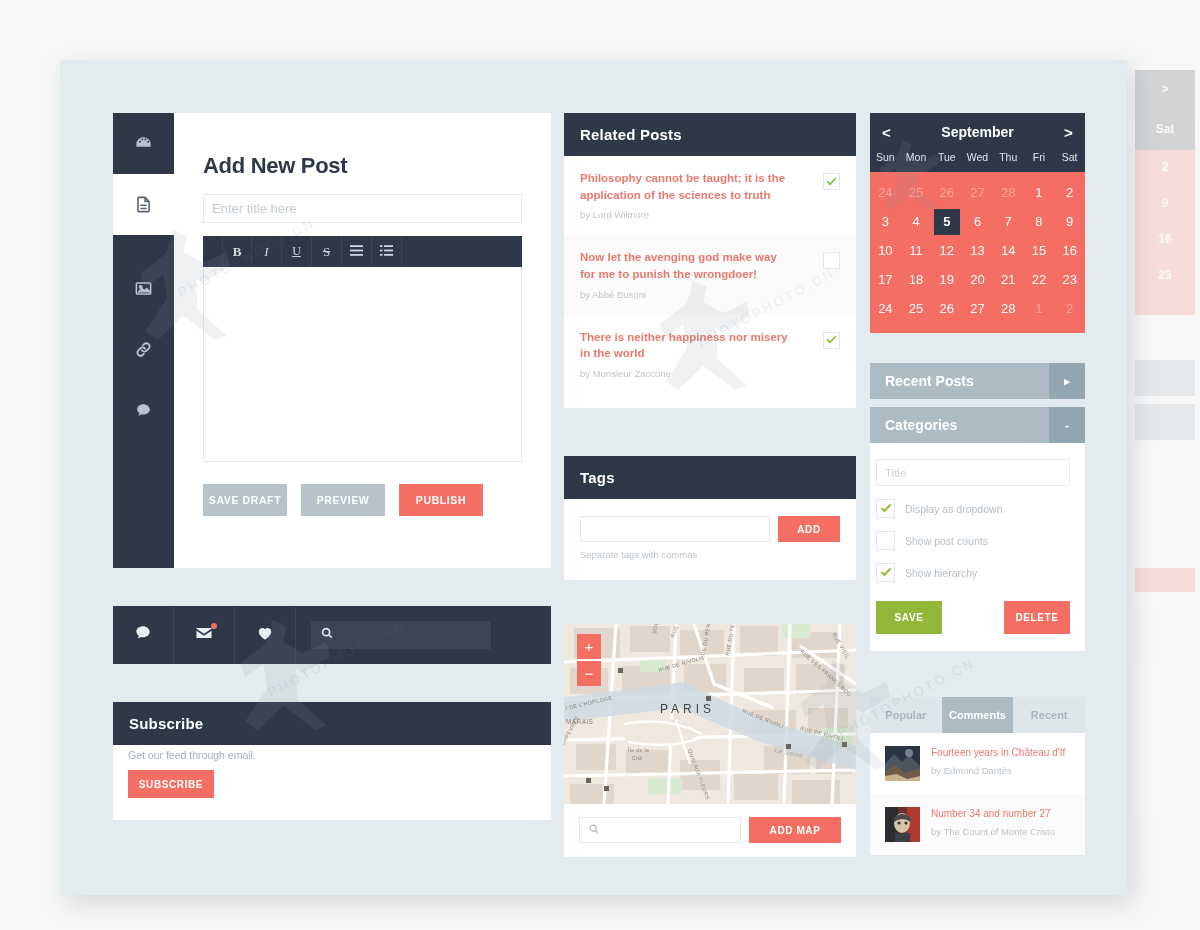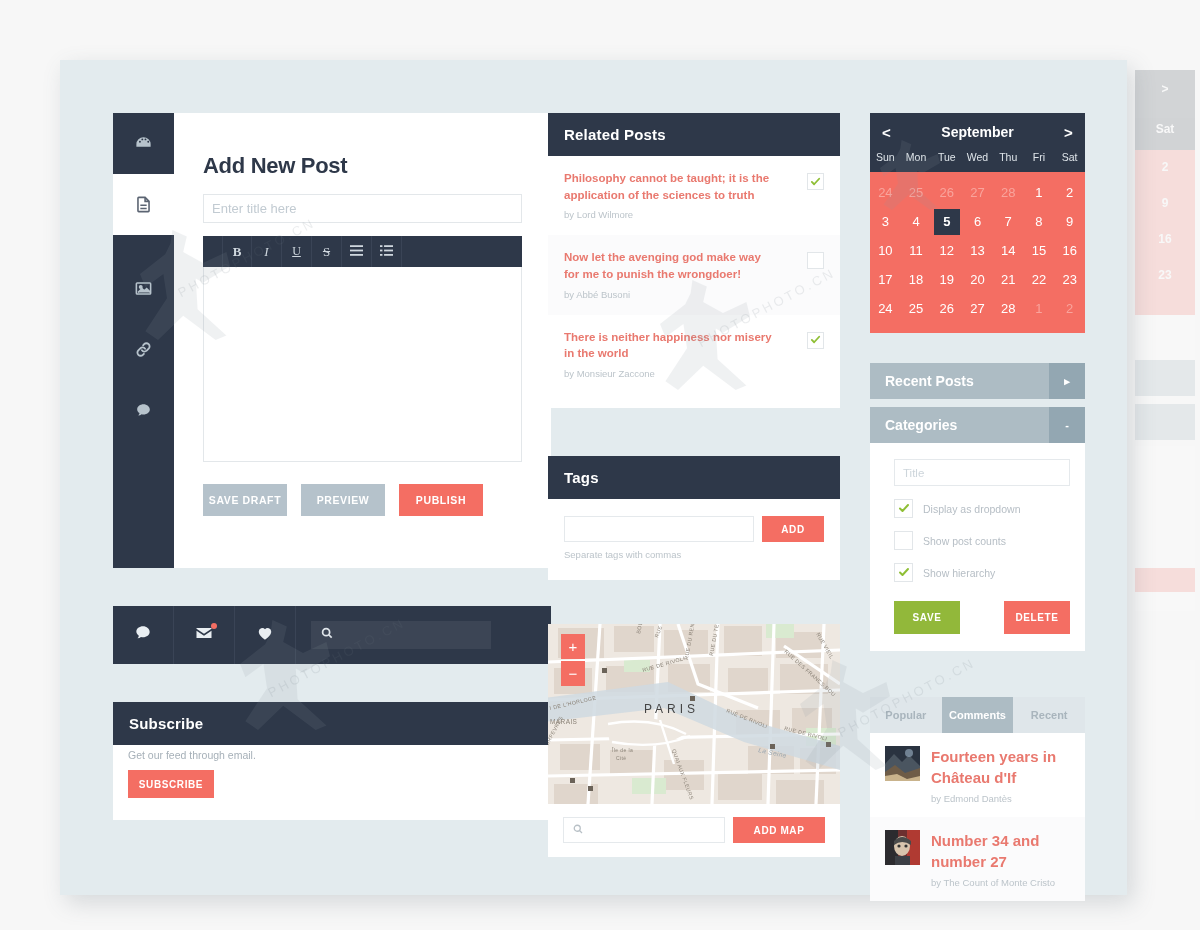--- a/index.html
+++ b/index.html
@@ -406,7 +406,7 @@
       </div>
     </div>
 
-    <div class="col2" style="left:488px; top:53px;">
+    <div class="col2" style="left:504px; top:53px;">
 
       <div class="panel">
         <div class="panel-head">Related Posts</div>

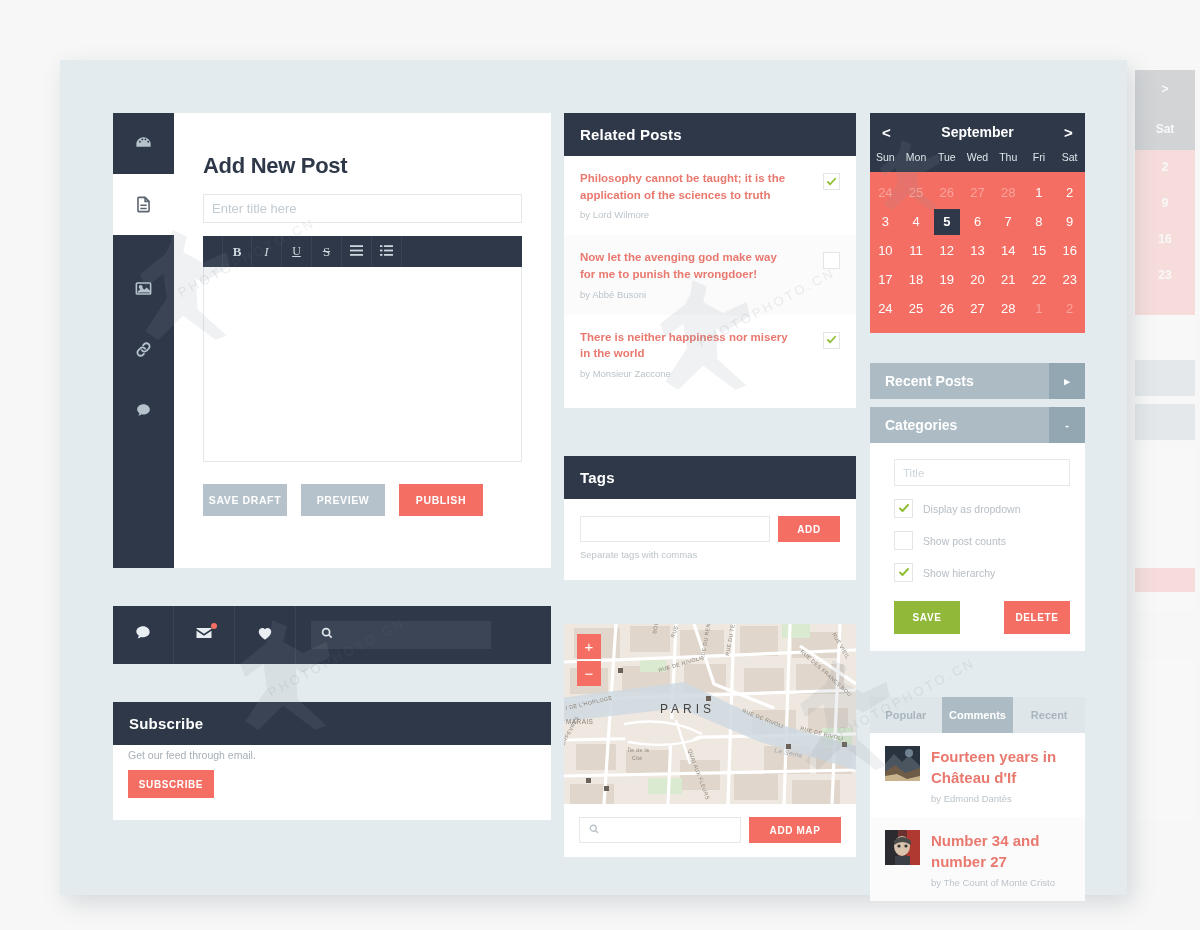--- a/index.html
+++ b/index.html
@@ -201,7 +201,7 @@
     width: 36px; height: 36px; background: #93a7b2;
     display:flex; align-items:center; justify-content:center; font-size: 11px;
   }
-  .acc-body { background: #fff; padding: 16px 15px 17px 24px; }
+  .acc-body { background: #fff; padding: 16px 15px 17px 6px; }
   .acc-input {
     width: 100%; height: 27px; border: 1px solid #e5e9ec; padding: 0 8px;
     font-size: 11.5px; color: #c4ccd2; font-family: "Liberation Sans", sans-serif;

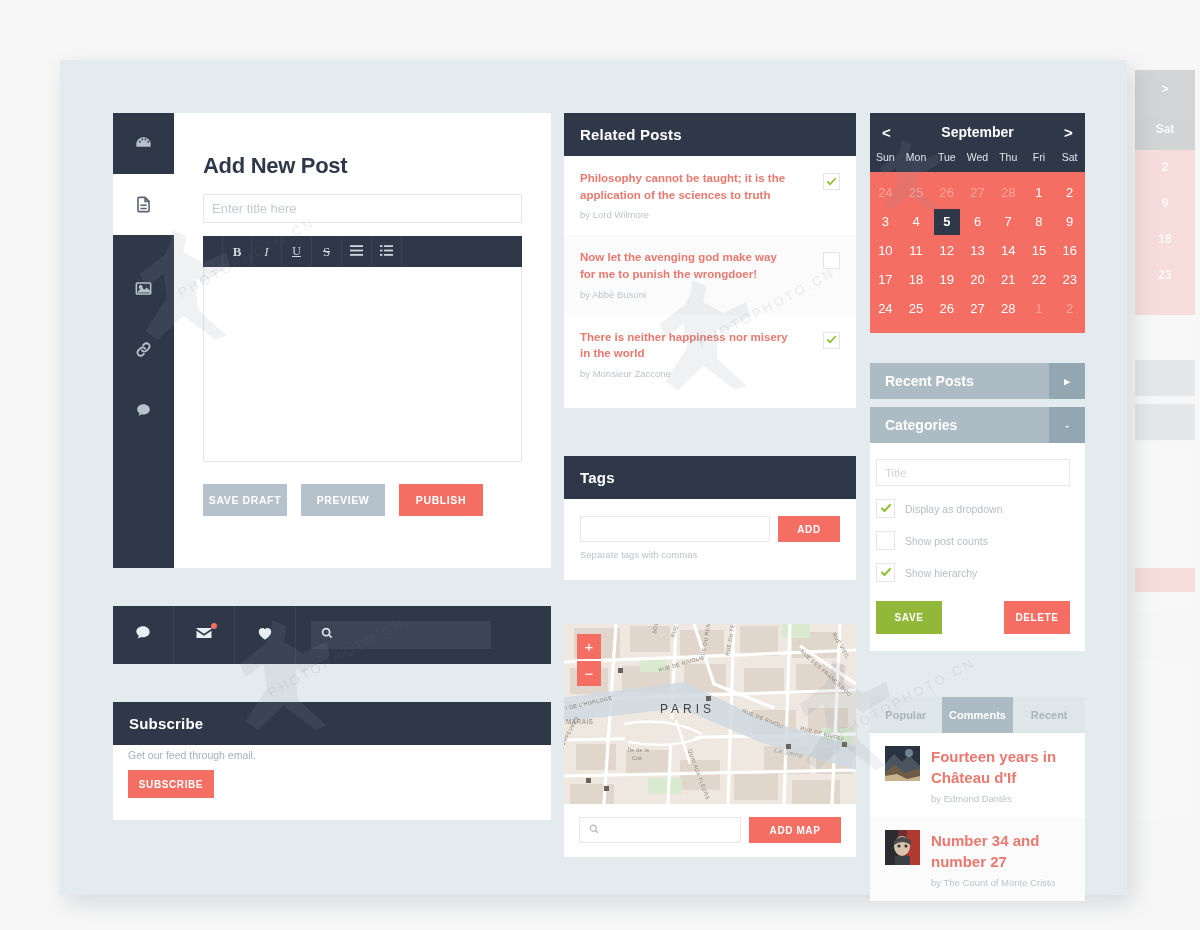--- a/index.html
+++ b/index.html
@@ -228,7 +228,7 @@
   .tp-item { display: flex; padding: 13px 15px; align-items: flex-start; }
   .tp-item.alt { background: #fbfbfc; }
   .tp-thumb { width: 35px; height: 35px; flex: 0 0 35px; margin-right: 11px; overflow:hidden; }
-  .tp-title { font-size: 15px; font-weight: bold; color: #e9796f; line-height: 1.4; }
+  .tp-title { font-size: 10px; font-weight: normal; color: #e9796f; line-height: 1.4; }
   .tp-author { font-size: 9.5px; color: #bcc4ca; margin-top: 5px; }
 
   

